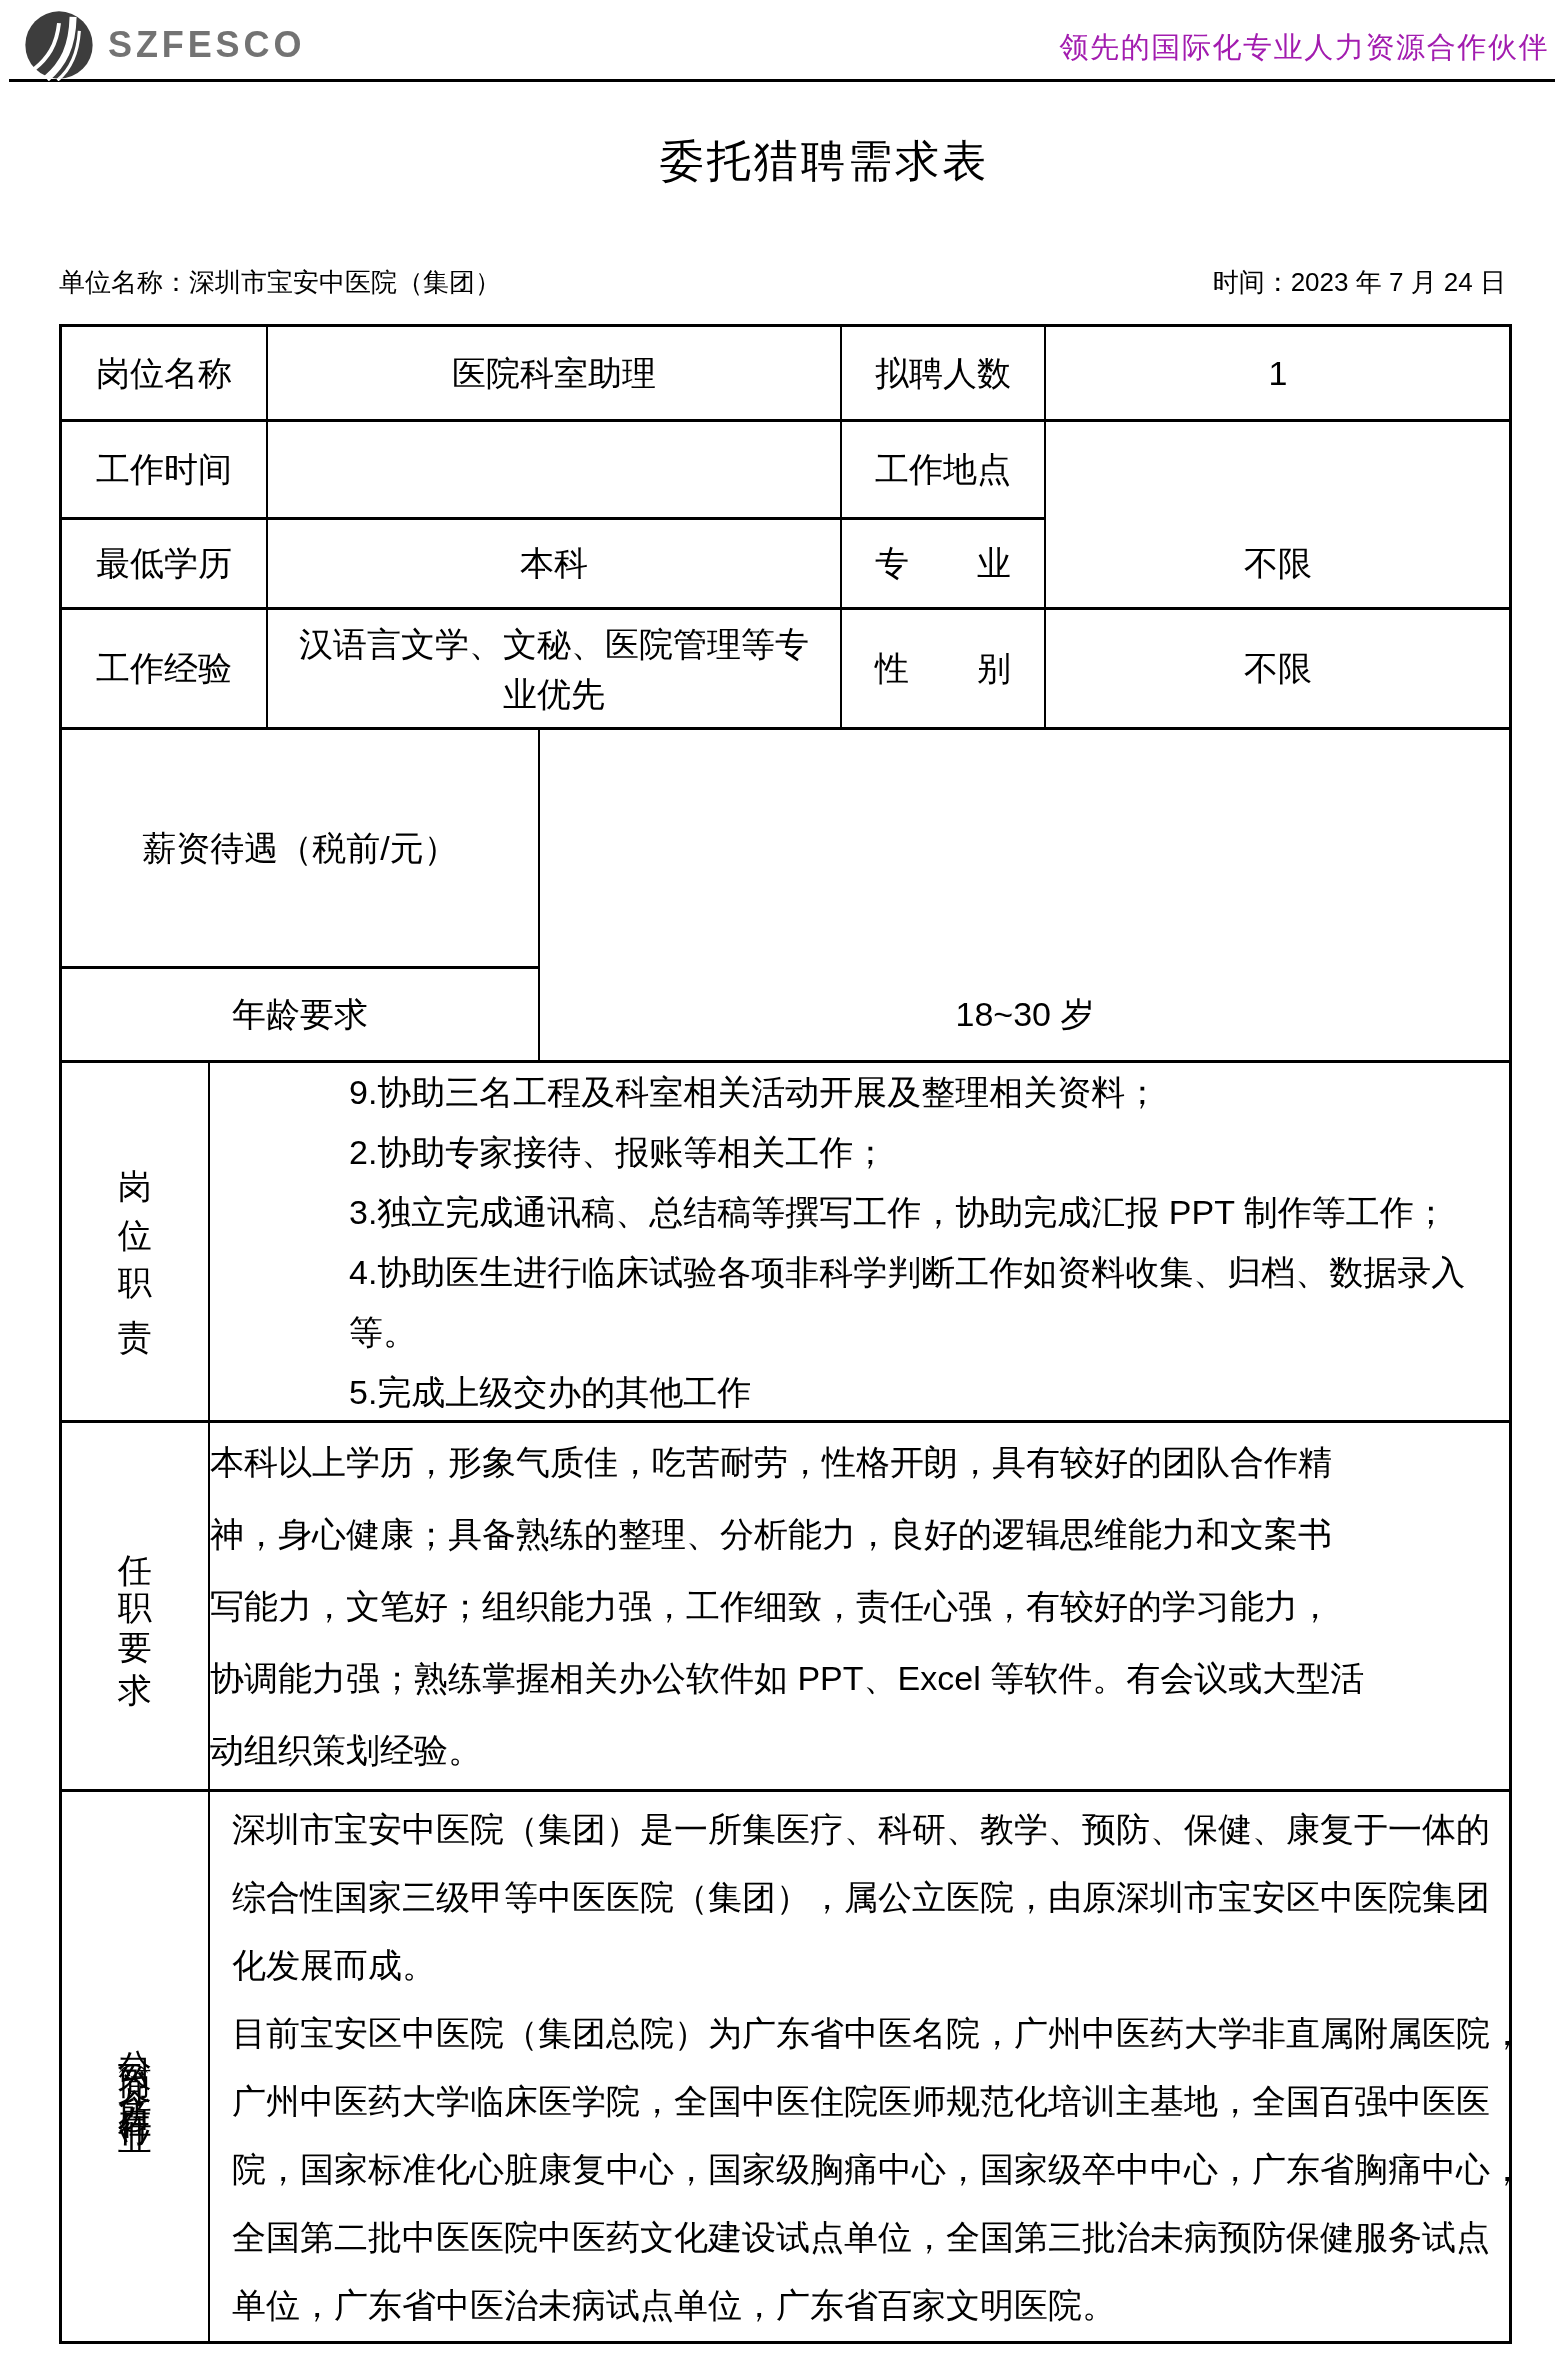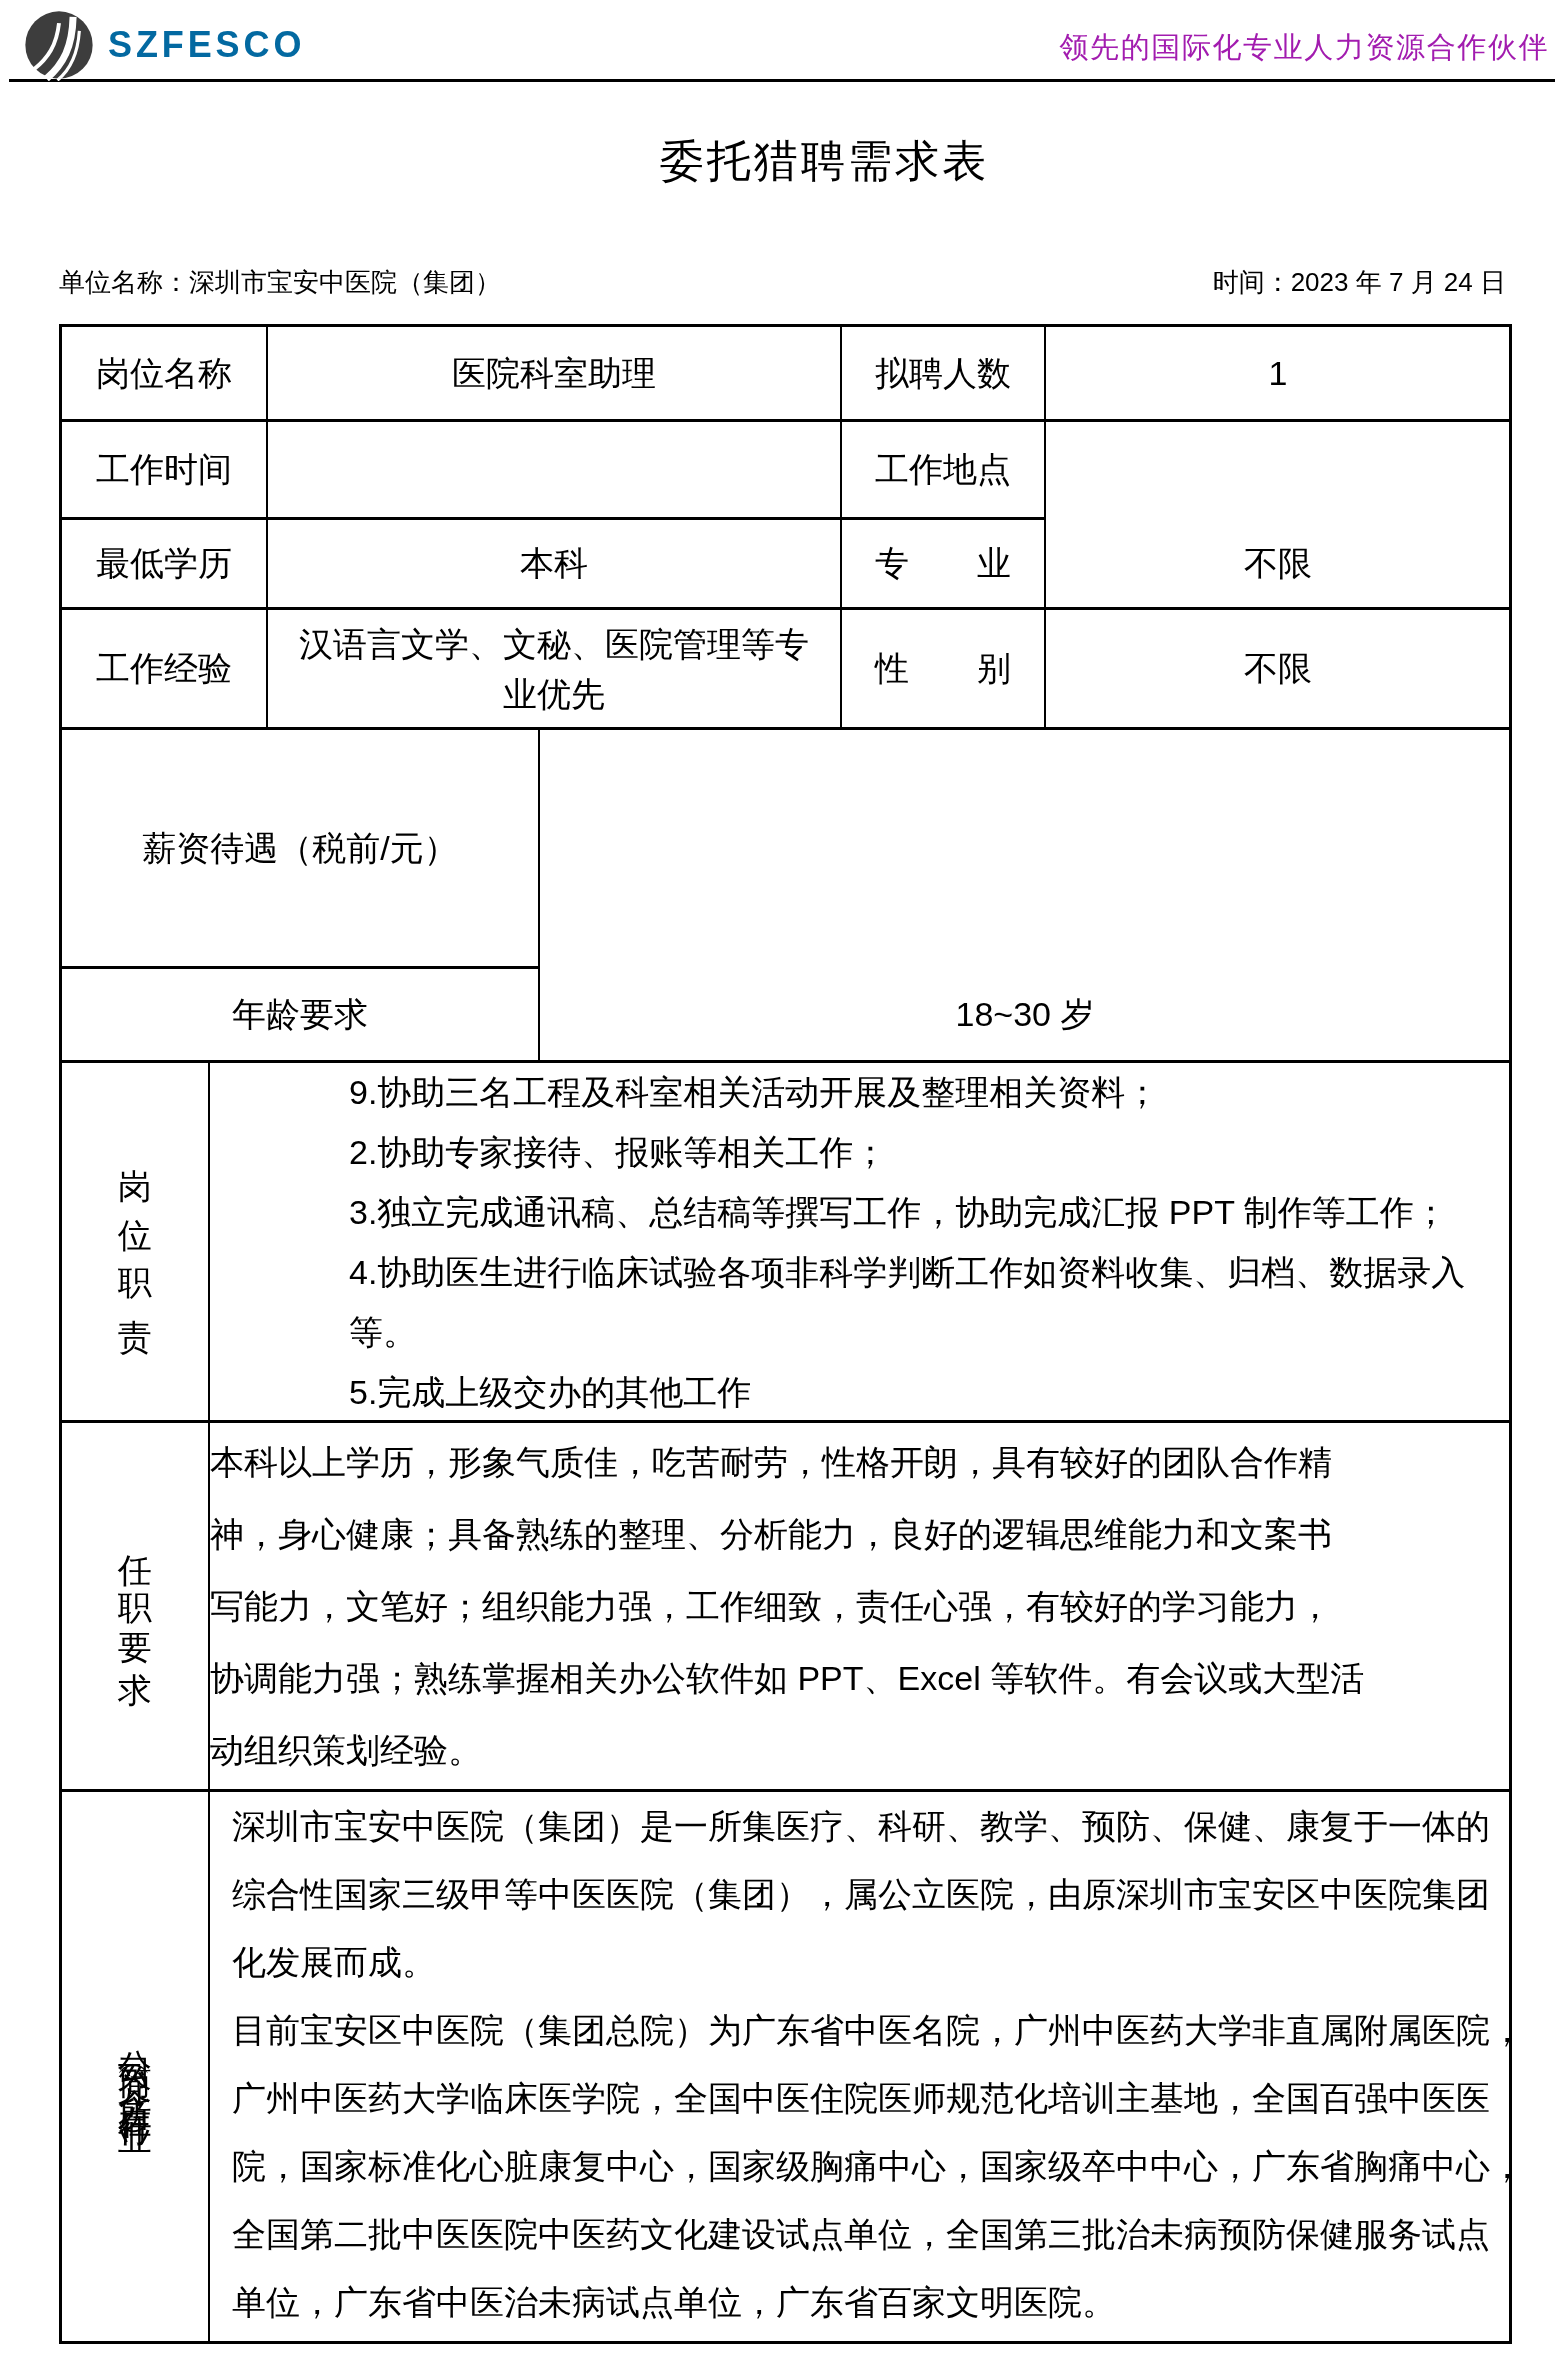--- a/index.html
+++ b/index.html
@@ -12,7 +12,7 @@
   .header{position:absolute;left:9.4px;top:0;width:1546px;height:79px;border-bottom:3.9px solid #000;}
   .logo{position:absolute;left:14px;top:9.4px;display:flex;align-items:center;}
   .logo svg{display:block;}
-  .logo-text{margin-left:12.6px;font-size:36px;font-weight:bold;color:#0369a1;letter-spacing:3.9px;}
+  .logo-text{margin-left:12.6px;font-size:36px;font-weight:bold;color:#737373;letter-spacing:3.9px;}
   .tagline{position:absolute;right:6.3px;bottom:11px;font-size:29px;color:#a21caf;
     font-family:"Liberation Serif","DejaVu Serif",serif;letter-spacing:1.6px;}
   

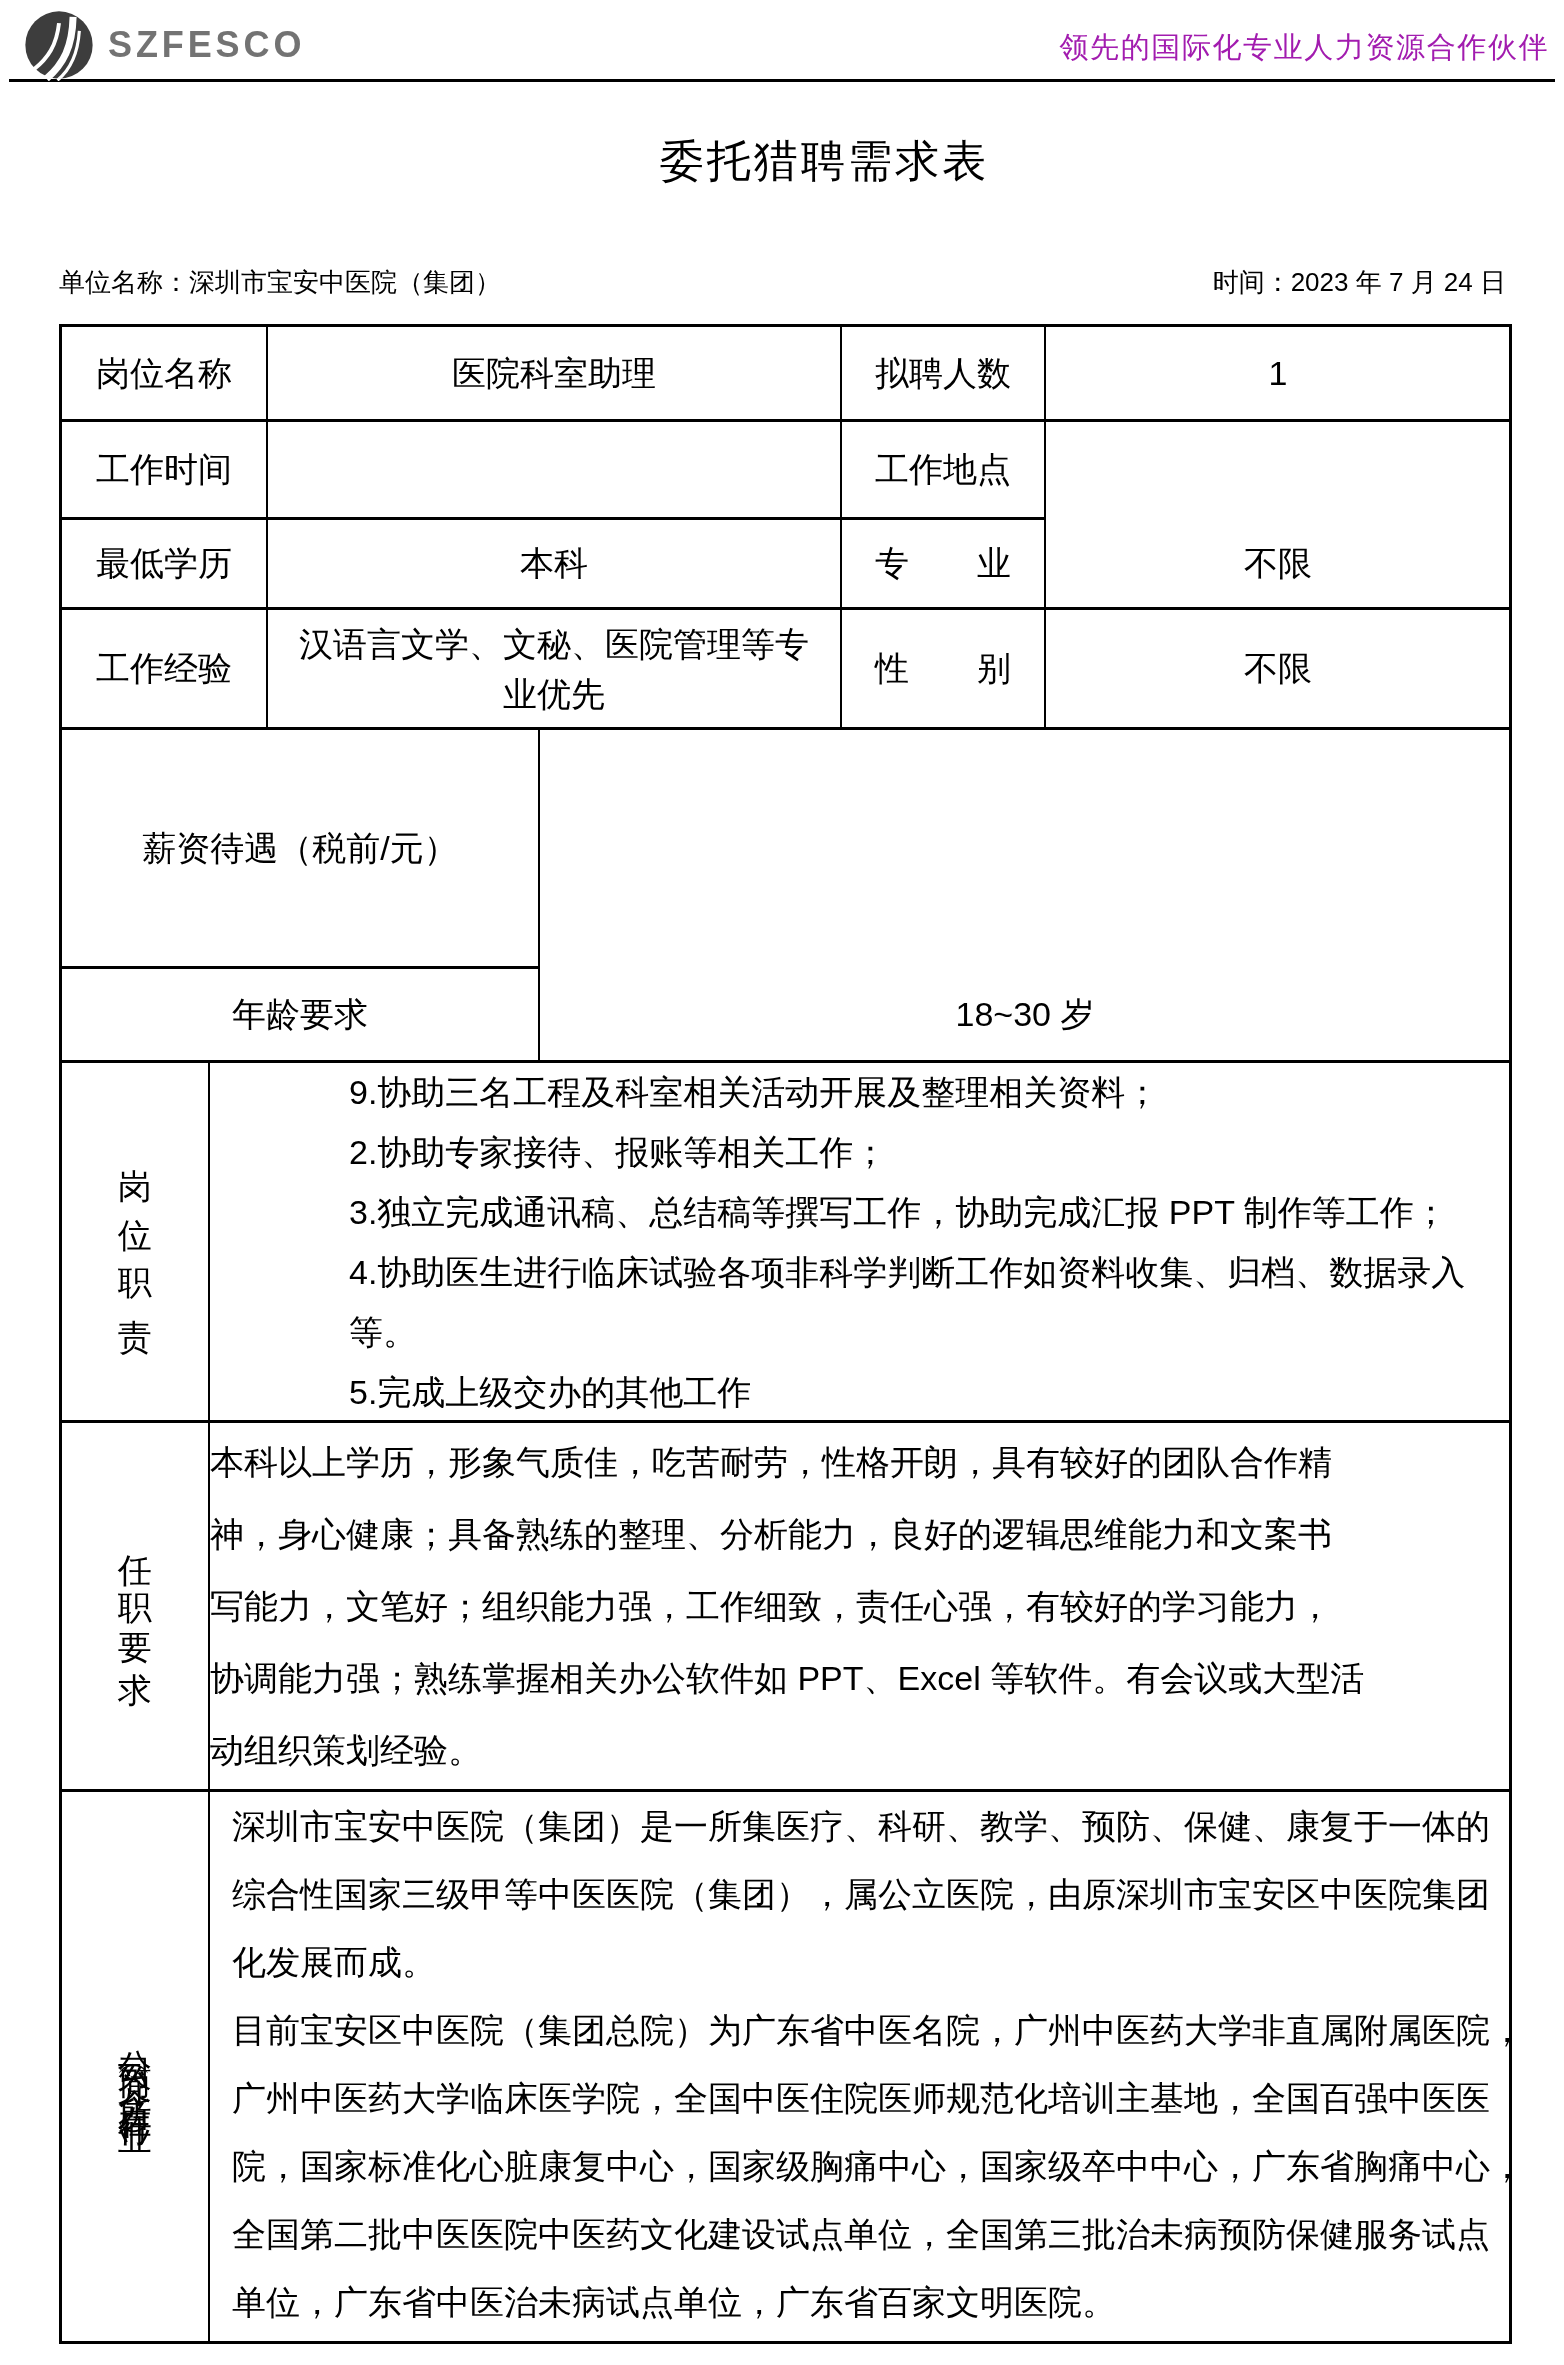--- a/index.html
+++ b/index.html
@@ -37,7 +37,7 @@
   .sal-v{white-space:pre;line-height:59px;}
   .duty-v{justify-content:flex-start;text-align:left;white-space:pre;line-height:60px;padding-left:139px;}
   .req-v{justify-content:flex-start;text-align:left;white-space:pre;line-height:72px;}
-  .com-v{justify-content:flex-start;text-align:left;white-space:pre;line-height:68px;padding-left:22px;font-family:Liberation Mono, monospace;}
+  .com-v{justify-content:flex-start;text-align:left;white-space:pre;line-height:68px;padding-left:22px;}
   .vtext{writing-mode:vertical-lr;text-orientation:mixed;white-space:pre;}
   .vs-duty{letter-spacing:50px;}
   .vs-req{letter-spacing:39px;}

